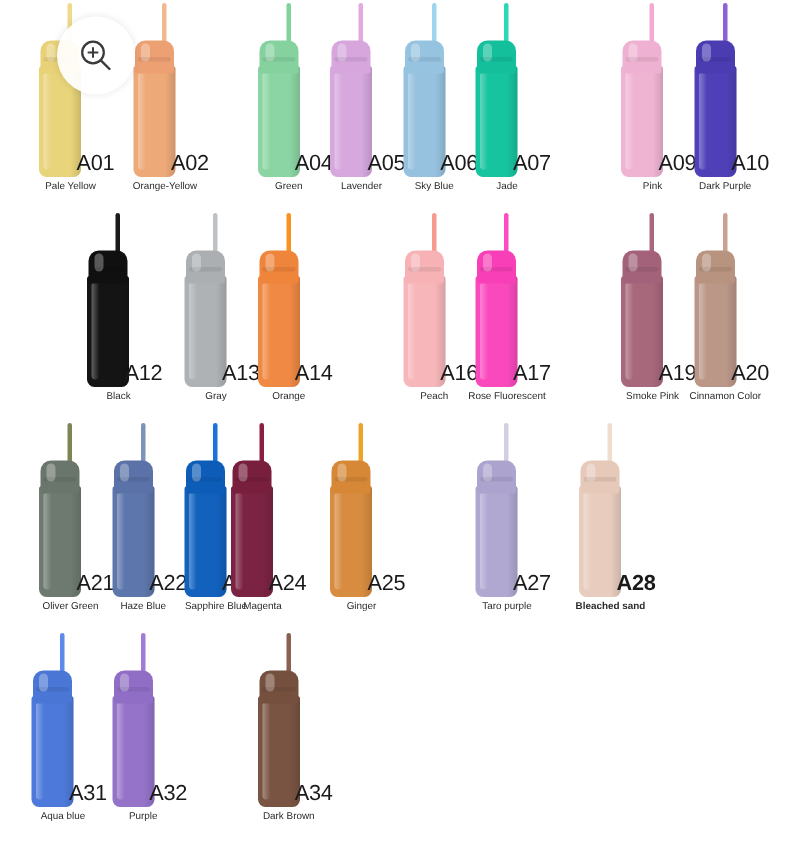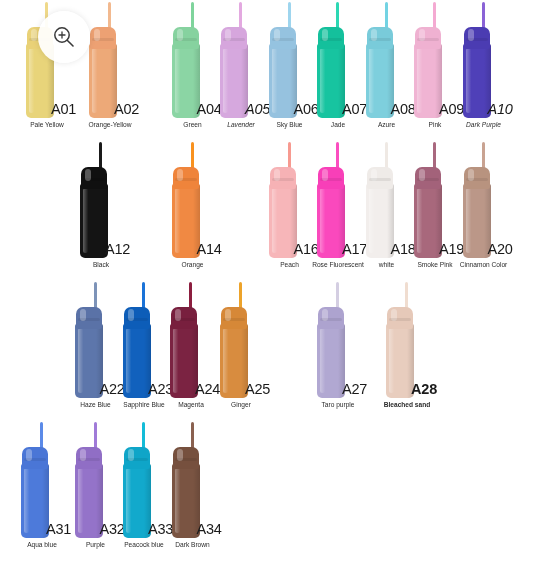--- a/index.html
+++ b/index.html
@@ -191,7 +191,7 @@
           <div class="code">A04</div>
           <div class="name">Green</div>
         </div>
-        <div class="cell" style="left: 218px; font-style: italic;">
+        <div class="cell" style="left: 218px;">
           <div class="tumbler">
             <div class="straw" style="background: rgb(227, 169, 224);"></div>
             <div class="body" style="background: rgb(214, 168, 222);">

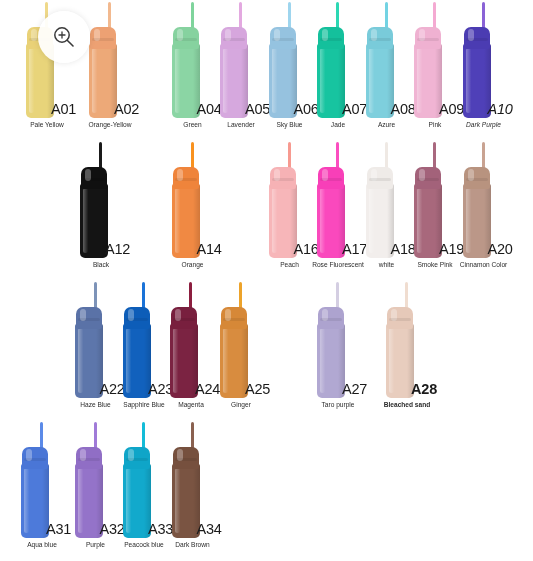--- a/index.html
+++ b/index.html
@@ -233,20 +233,6 @@
           <div class="code">A07</div>
           <div class="name">Jade</div>
         </div>
-        <div class="cell" style="left: 363.5px;">
-          <div class="tumbler">
-            <div class="straw" style="background: rgb(115, 211, 227);"></div>
-            <div class="body" style="background: rgb(126, 207, 221);">
-              <div class="body-gloss"></div>
-              <div class="body-shade"></div>
-            </div>
-            <div class="lid" style="background: rgb(121, 203, 218);">
-              <div class="lid-gloss"></div>
-            </div>
-          </div>
-          <div class="code">A08</div>
-          <div class="name">Azure</div>
-        </div>
         <div class="cell" style="left: 412px;">
           <div class="tumbler">
             <div class="straw" style="background: rgb(244, 170, 210);"></div>

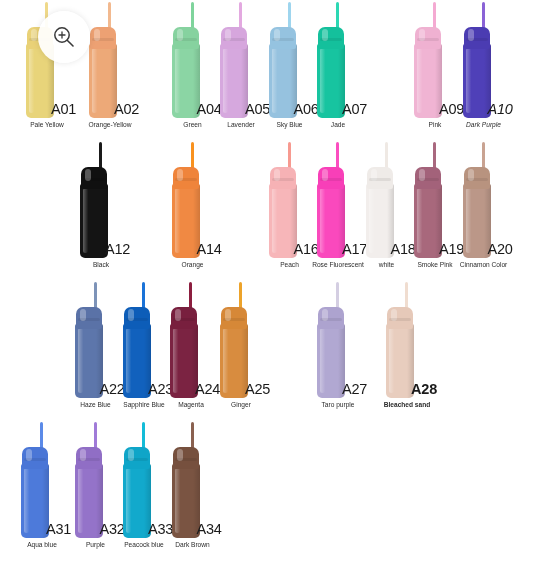--- a/index.html
+++ b/index.html
@@ -247,7 +247,7 @@
           <div class="code">A09</div>
           <div class="name">Pink</div>
         </div>
-        <div class="cell" style="left: 460.5px; font-style: italic;">
+        <div class="cell" style="left: 460.5px;">
           <div class="tumbler">
             <div class="straw" style="background: rgb(138, 99, 214);"></div>
             <div class="body" style="background: rgb(79, 64, 184);">

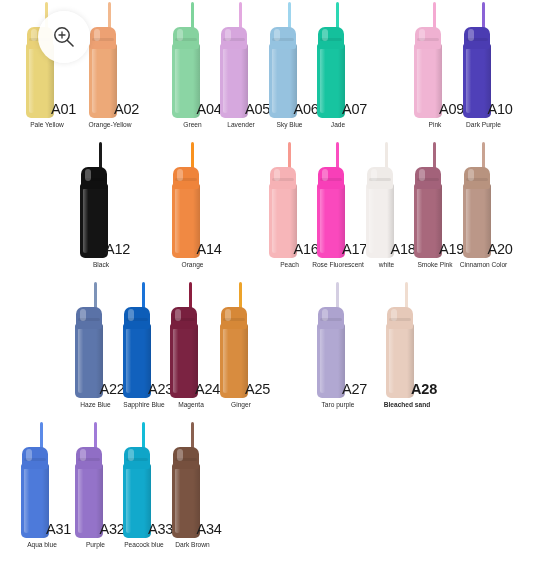--- a/index.html
+++ b/index.html
@@ -263,7 +263,7 @@
         </div>
       </div>
       <div class="row">
-        <div class="cell" style="left: 78px;">
+        <div class="cell" style="left: 56px;">
           <div class="tumbler">
             <div class="straw" style="background: rgb(26, 26, 26);"></div>
             <div class="body" style="background: rgb(20, 20, 20);">

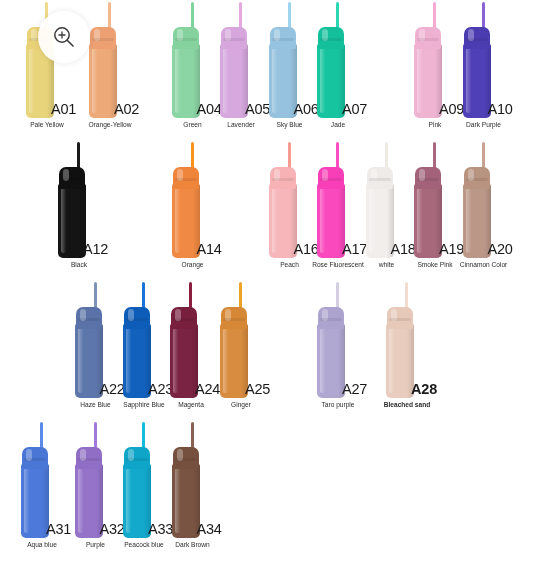--- a/index.html
+++ b/index.html
@@ -277,6 +277,20 @@
           <div class="code">A12</div>
           <div class="name">Black</div>
         </div>
+        <div class="cell" style="left: 121px;">
+          <div class="tumbler">
+            <div class="straw" style="background: rgb(191, 194, 196);"></div>
+            <div class="body" style="background: rgb(174, 178, 181);">
+              <div class="body-gloss"></div>
+              <div class="body-shade"></div>
+            </div>
+            <div class="lid" style="background: rgb(171, 175, 178);">
+              <div class="lid-gloss"></div>
+            </div>
+          </div>
+          <div class="code">A13</div>
+          <div class="name">Gray</div>
+        </div>
         <div class="cell" style="left: 169.5px;">
           <div class="tumbler">
             <div class="straw" style="background: rgb(249, 146, 31);"></div>

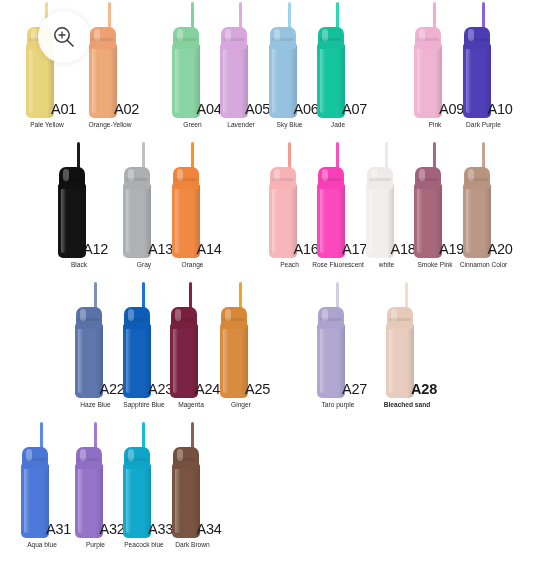--- a/index.html
+++ b/index.html
@@ -333,20 +333,6 @@
           <div class="code">A17</div>
           <div class="name">Rose Fluorescent</div>
         </div>
-        <div class="cell" style="left: 363.5px;">
-          <div class="tumbler">
-            <div class="straw" style="background: rgb(239, 233, 228);"></div>
-            <div class="body" style="background: rgb(242, 238, 236);">
-              <div class="body-gloss"></div>
-              <div class="body-shade"></div>
-            </div>
-            <div class="lid" style="background: rgb(239, 235, 232);">
-              <div class="lid-gloss"></div>
-            </div>
-          </div>
-          <div class="code">A18</div>
-          <div class="name">white</div>
-        </div>
         <div class="cell" style="left: 412px;">
           <div class="tumbler">
             <div class="straw" style="background: rgb(169, 104, 127);"></div>

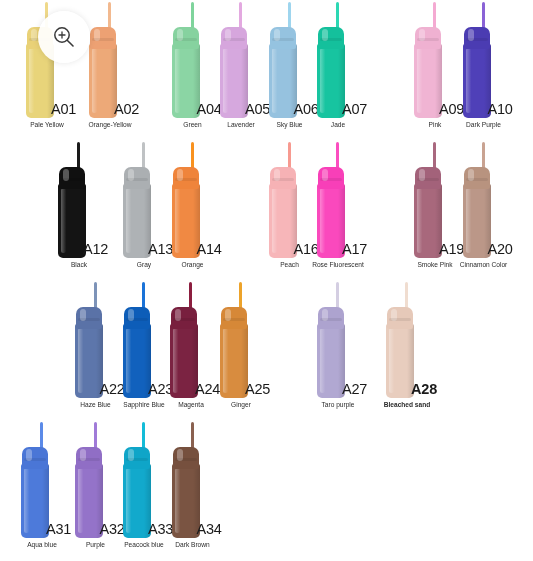--- a/index.html
+++ b/index.html
@@ -363,6 +363,20 @@
         </div>
       </div>
       <div class="row">
+        <div class="cell" style="left: 24px;">
+          <div class="tumbler">
+            <div class="straw" style="background: rgb(126, 133, 84);"></div>
+            <div class="body" style="background: rgb(110, 122, 112);">
+              <div class="body-gloss"></div>
+              <div class="body-shade"></div>
+            </div>
+            <div class="lid" style="background: rgb(106, 118, 108);">
+              <div class="lid-gloss"></div>
+            </div>
+          </div>
+          <div class="code">A21</div>
+          <div class="name">Oliver Green</div>
+        </div>
         <div class="cell" style="left: 72.5px;">
           <div class="tumbler">
             <div class="straw" style="background: rgb(125, 147, 184);"></div>

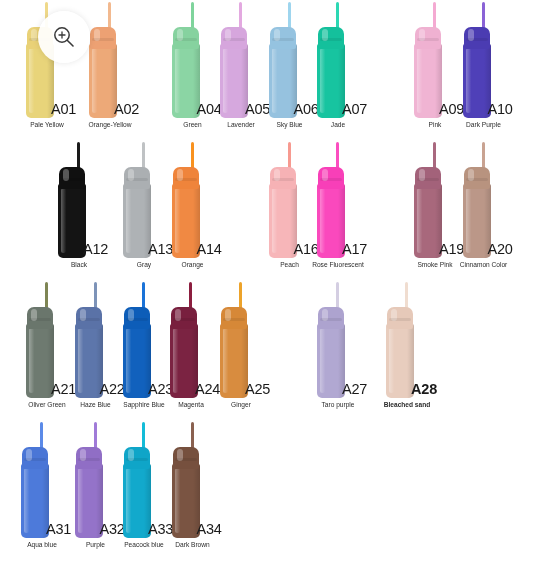--- a/index.html
+++ b/index.html
@@ -405,7 +405,7 @@
           <div class="code">A23</div>
           <div class="name">Sapphire Blue</div>
         </div>
-        <div class="cell" style="left: 168px;">
+        <div class="cell" style="left: 152px;">
           <div class="tumbler">
             <div class="straw" style="background: rgb(140, 30, 63);"></div>
             <div class="body" style="background: rgb(123, 35, 66);">

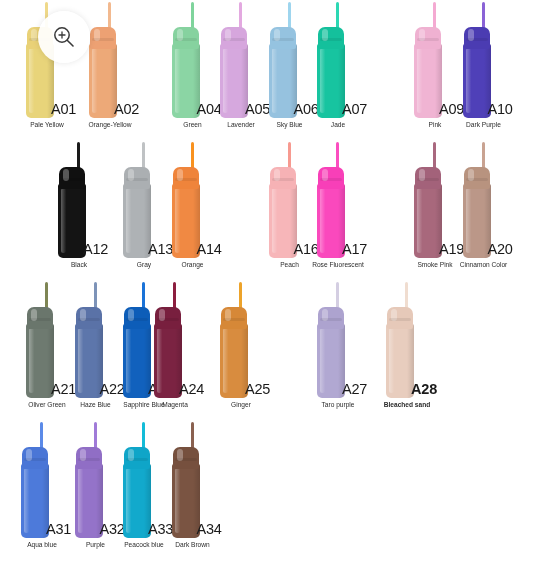--- a/index.html
+++ b/index.html
@@ -491,20 +491,6 @@
           <div class="code">A32</div>
           <div class="name">Purple</div>
         </div>
-        <div class="cell" style="left: 121px;">
-          <div class="tumbler">
-            <div class="straw" style="background: rgb(19, 188, 216);"></div>
-            <div class="body" style="background: rgb(18, 169, 204);">
-              <div class="body-gloss"></div>
-              <div class="body-shade"></div>
-            </div>
-            <div class="lid" style="background: rgb(15, 165, 200);">
-              <div class="lid-gloss"></div>
-            </div>
-          </div>
-          <div class="code">A33</div>
-          <div class="name">Peacock blue</div>
-        </div>
         <div class="cell" style="left: 169.5px;">
           <div class="tumbler">
             <div class="straw" style="background: rgb(138, 97, 80);"></div>

